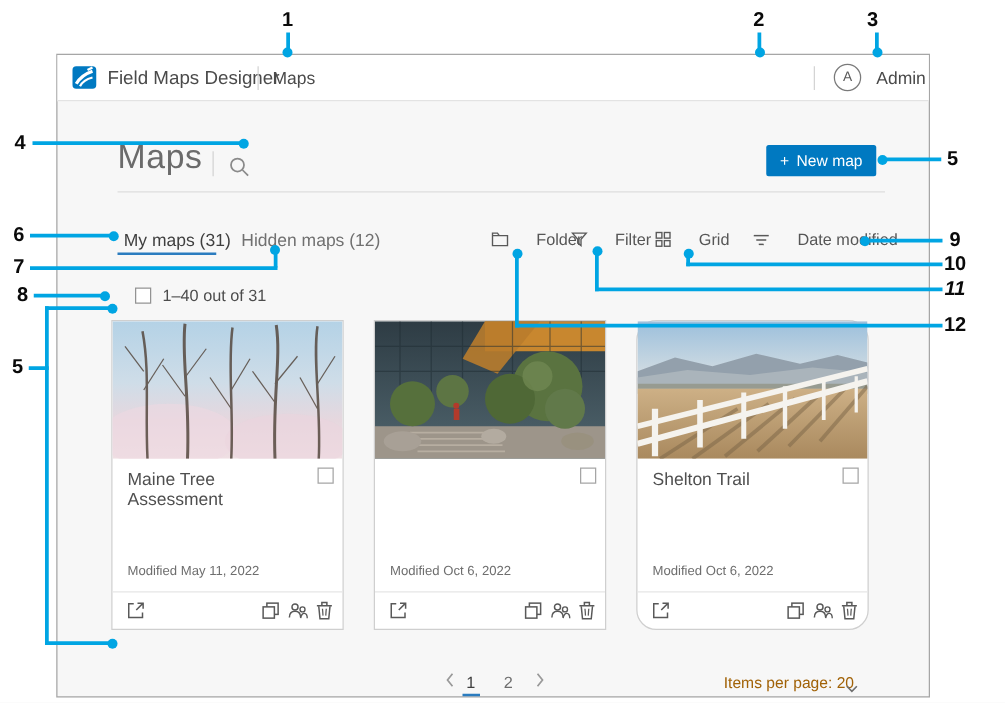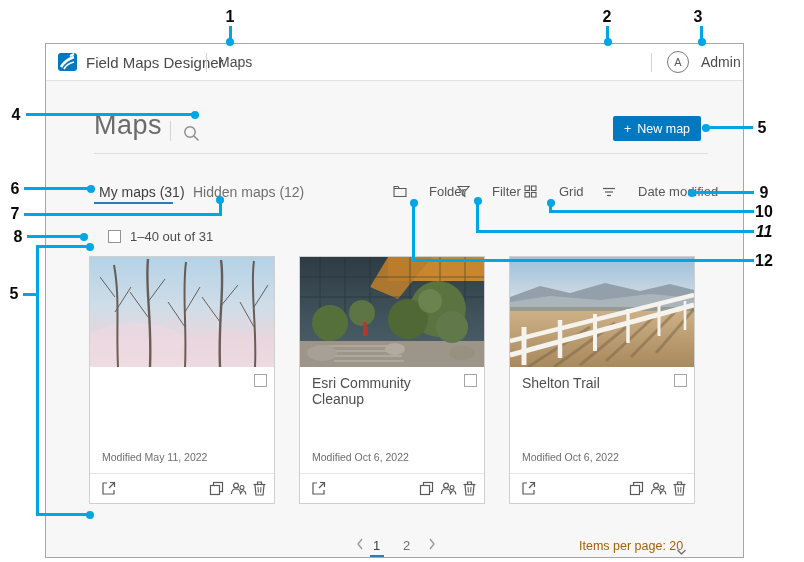--- a/index.html
+++ b/index.html
@@ -192,6 +192,7 @@
         </g>
       </svg>
     </div>
+    <span class="ctitle">Maine Tree Assessment</span>
     <span class="ccheck"></span>
     <span class="cmod">Modified May 11, 2022</span>
     <div class="cdiv"></div>

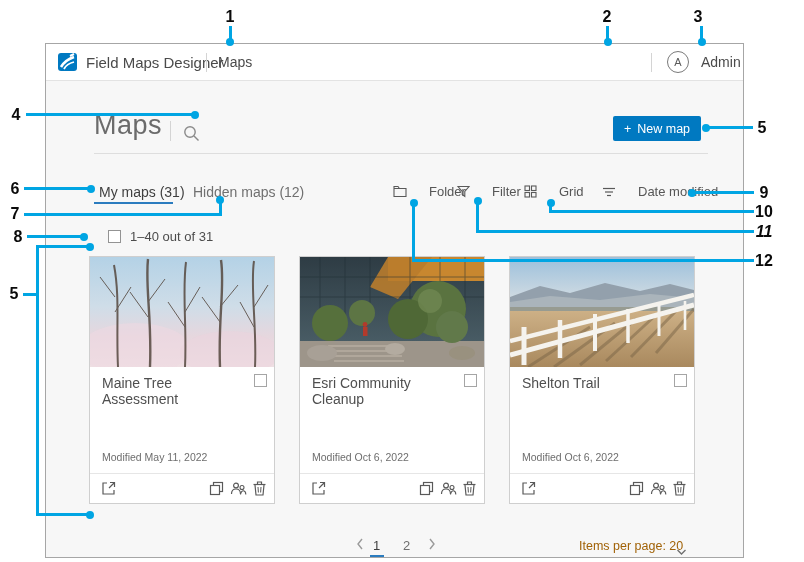--- a/index.html
+++ b/index.html
@@ -271,7 +271,6 @@
         <circle cx="65" cy="67.5" r="2.4" fill="#b33a2b"></circle>
       </svg>
     </div>
-    <span class="ctitle">Esri Community Cleanup</span>
     <span class="ccheck"></span>
     <span class="cmod">Modified Oct 6, 2022</span>
     <div class="cdiv"></div>

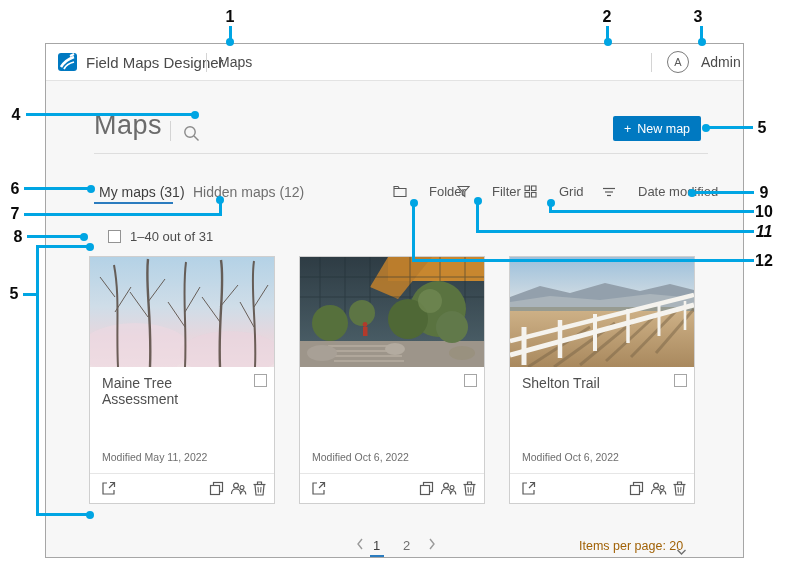--- a/index.html
+++ b/index.html
@@ -307,7 +307,7 @@
     </div>
   </div>
 
-  <div class="card" style="left:463px;">
+  <div class="card" style="left:463px;border-radius:16px;">
     <div class="thumb">
       <svg width="184" height="110" viewBox="0 0 184 110">
         <defs>

